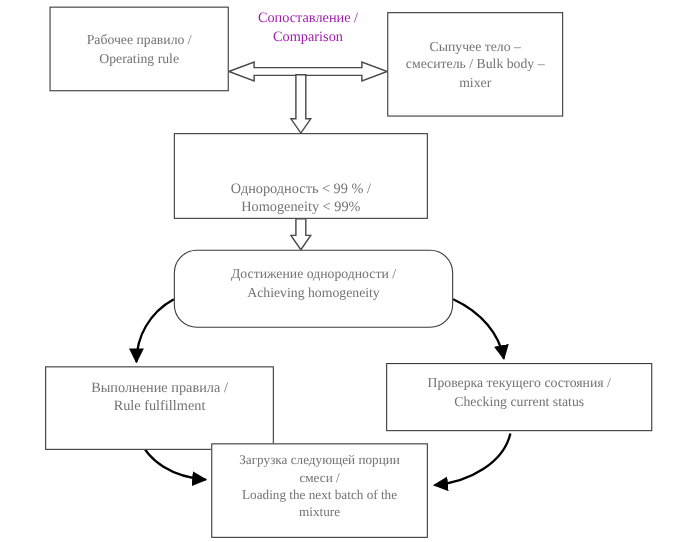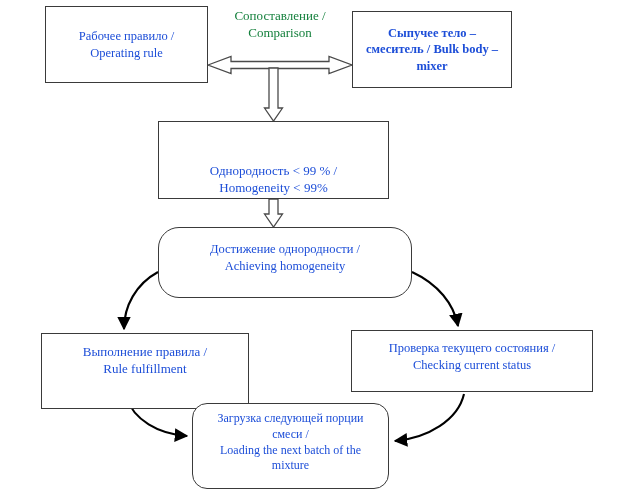--- a/index.html
+++ b/index.html
@@ -46,7 +46,7 @@
   .edge-label {
     position: absolute;
     text-align: center;
-    color: #15803d;
+    color: #a21caf;
     line-height: 1.3;
     white-space: pre-line;
     z-index: 3;

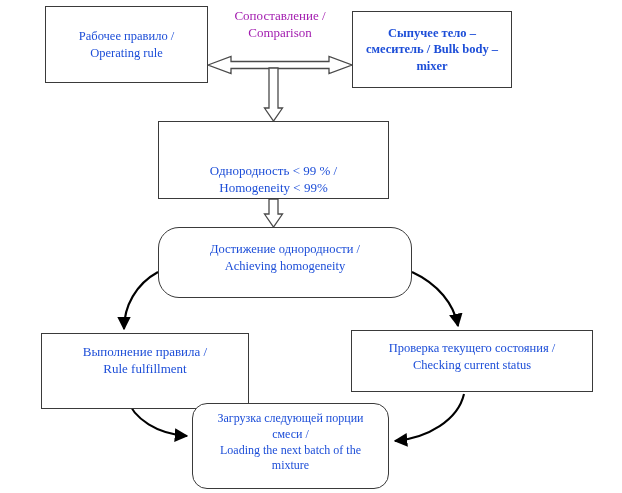--- a/index.html
+++ b/index.html
@@ -33,7 +33,7 @@
     align-items: center;
     justify-content: center;
     text-align: center;
-    color: #1d4ed8;
+    color: #737373;
     line-height: 1.32;
     padding: 2px 6px;
     z-index: 2;

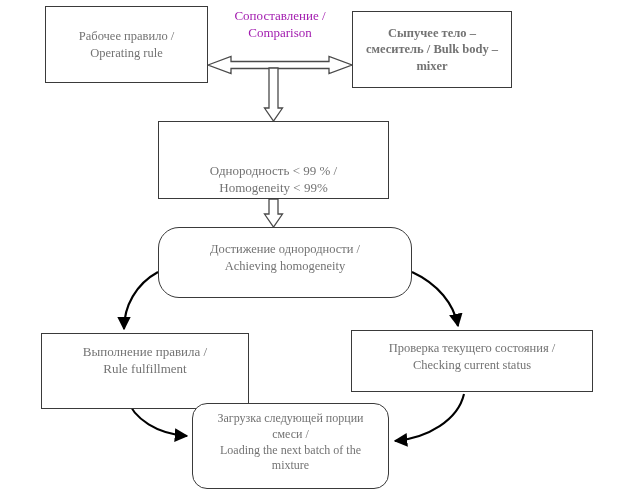--- a/index.html
+++ b/index.html
@@ -114,7 +114,7 @@
 Operating rule</span>
   </div>
 
-  <div class="node" style="left:352px; top:11px; width:160px; height:77px; font-size:12.5px;font-weight:bold;">
+  <div class="node" style="left:352px; top:11px; width:160px; height:95px; font-size:12.5px;">
     <span class="txt">Сыпучее тело –
 смеситель / Bulk body –
 mixer</span>

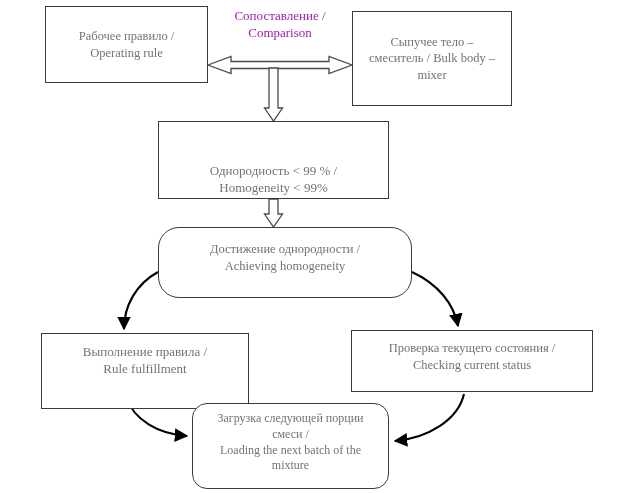--- a/index.html
+++ b/index.html
@@ -140,7 +140,7 @@
 Checking current status</span>
   </div>
 
-  <div class="node" style="left:192px; top:403px; width:197px; height:86px; font-size:12px; align-items:flex-start; padding-top:7px;border-radius:15px;">
+  <div class="node" style="left:192px; top:403px; width:197px; height:86px; font-size:12px; align-items:flex-start; padding-top:7px;">
     <span class="txt">Загрузка следующей порции
 смеси /
 Loading the next batch of the

